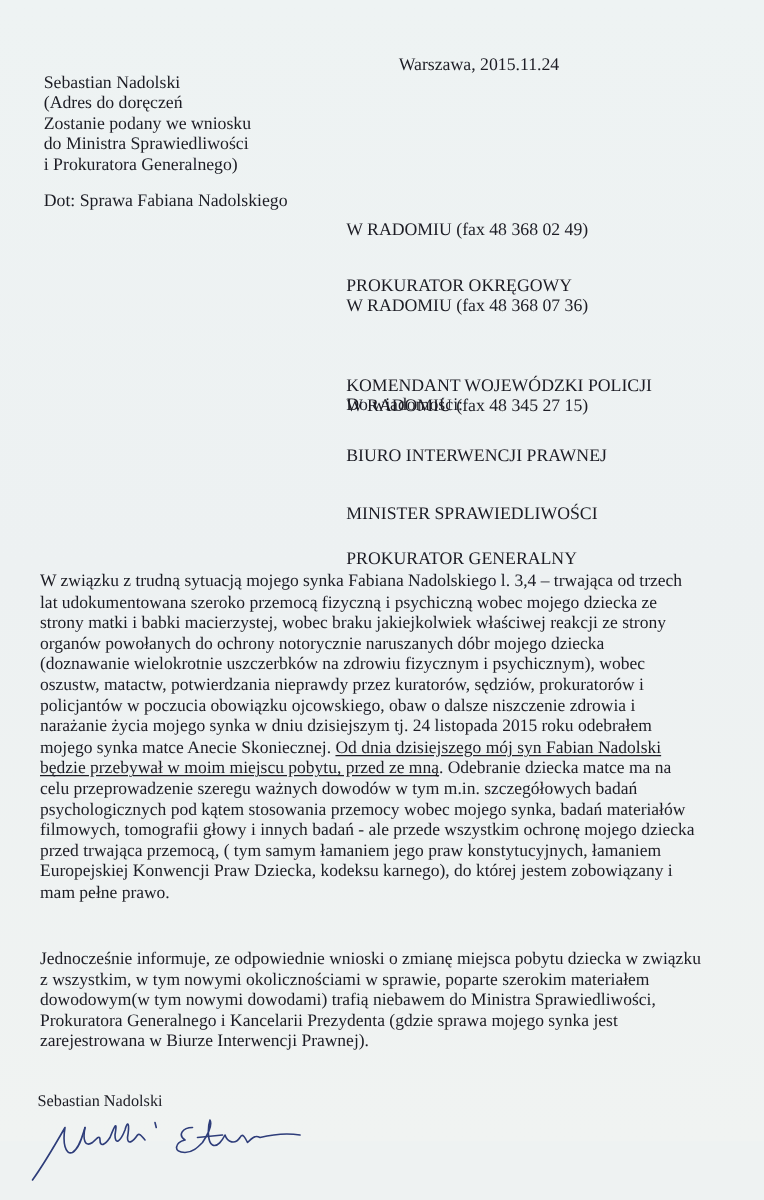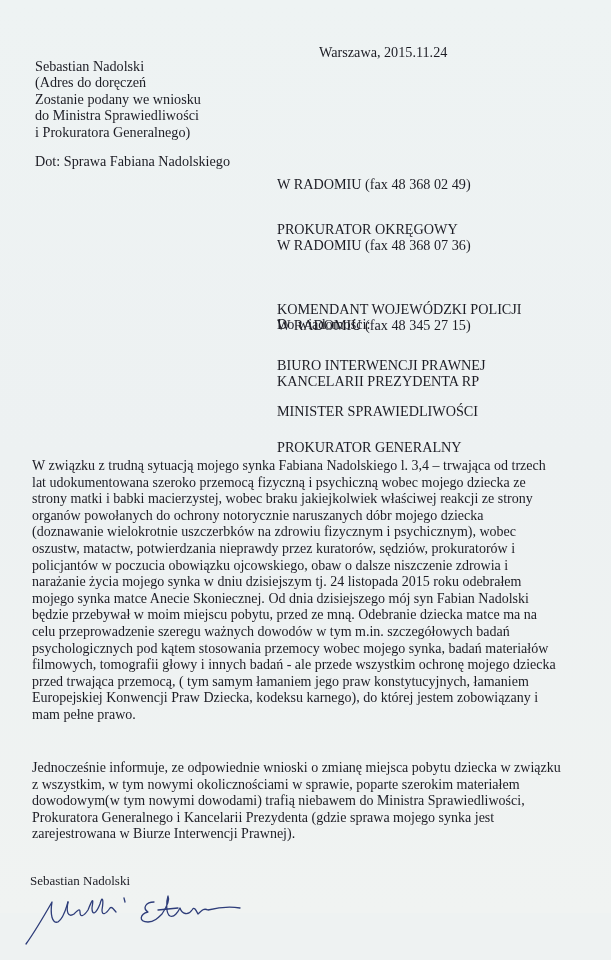--- a/index.html
+++ b/index.html
@@ -88,7 +88,6 @@
 
   <div class="block cc1">
     <span class="line">BIURO INTERWENCJI PRAWNEJ</span>
-    <span class="line">KANCELARII PREZYDENTA RP</span>
   </div>
   <div class="block cc2">
     <span class="line">MINISTER SPRAWIEDLIWOŚCI</span>

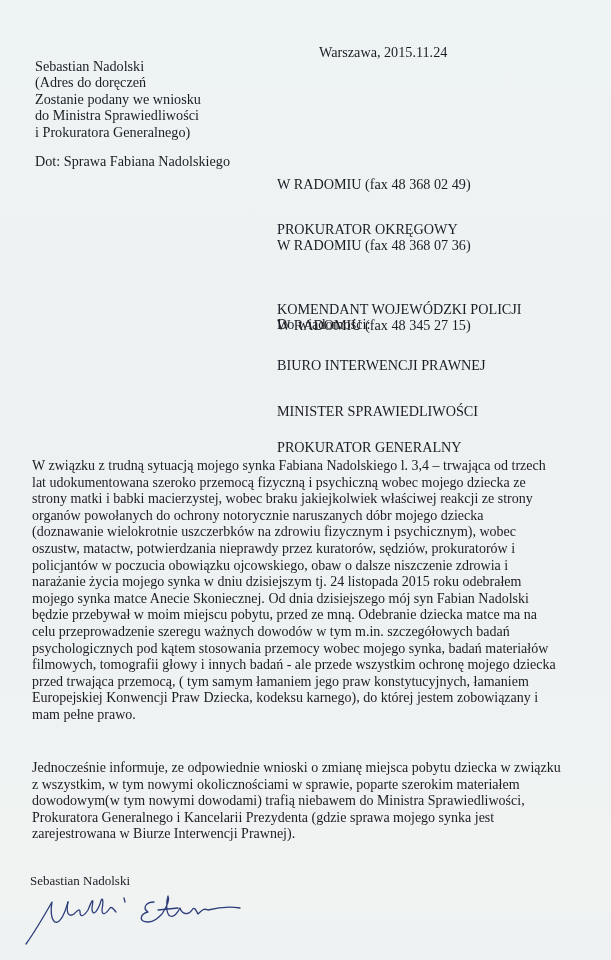--- a/index.html
+++ b/index.html
@@ -47,7 +47,7 @@
     }
     .p1 { left: 32px; top: 458px; }
     .p2 { left: 32px; top: 760px; }
-    .u { text-underline-offset: 2px; }
+    .u { text-decoration: underline; text-underline-offset: 2px; }
     .closing { left: 30px; top: 873px; font-size: 13px; }
     .signature {
       position: absolute;

